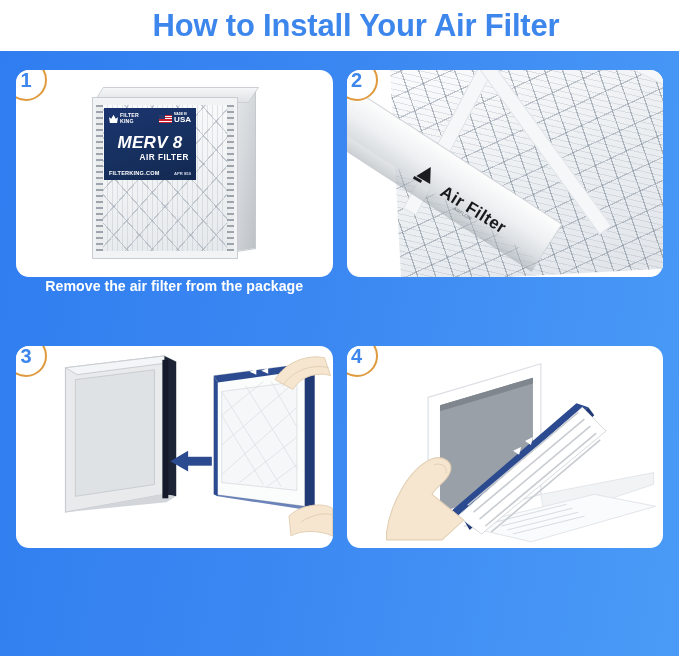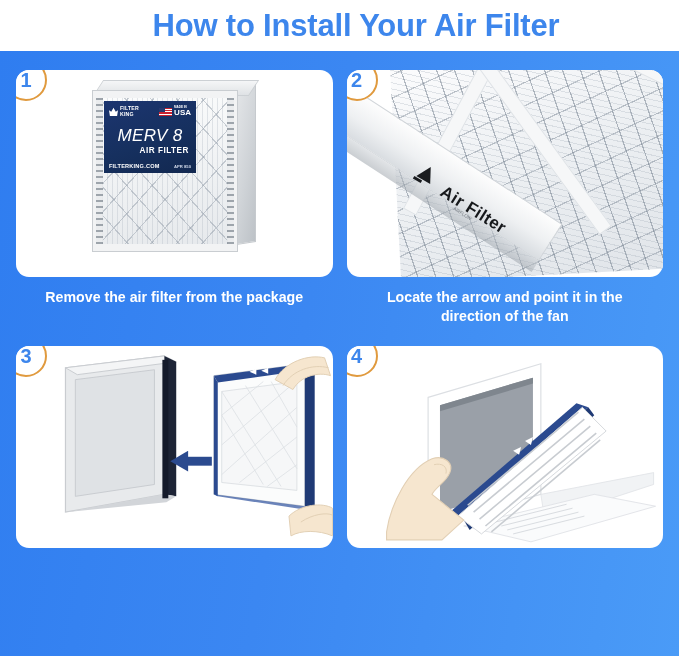--- a/index.html
+++ b/index.html
@@ -105,7 +105,7 @@
   
   .filter-photo {
     position: absolute;
-    left: 76px; top: 10px;
+    left: 76px; top: 17px;
     width: 168px; height: 172px;
   }
   .fp-side {

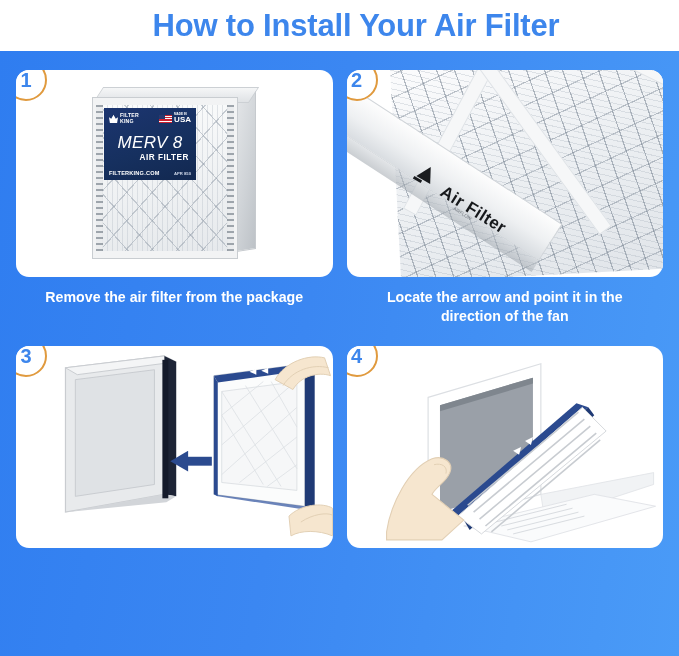--- a/index.html
+++ b/index.html
@@ -193,7 +193,7 @@
   .fp-madein { font-size: 3px; font-weight: bold; display: block; }
   .fp-usaword { font-size: 8px; font-weight: bold; display: block; }
   .fp-merv {
-    color: #ffffff; font-size: 17px; font-weight: normal;
+    color: #ffffff; font-size: 17px; font-weight: bold;
     font-style: italic; letter-spacing: .3px;
     margin-top: 8px; text-align: center;
   }

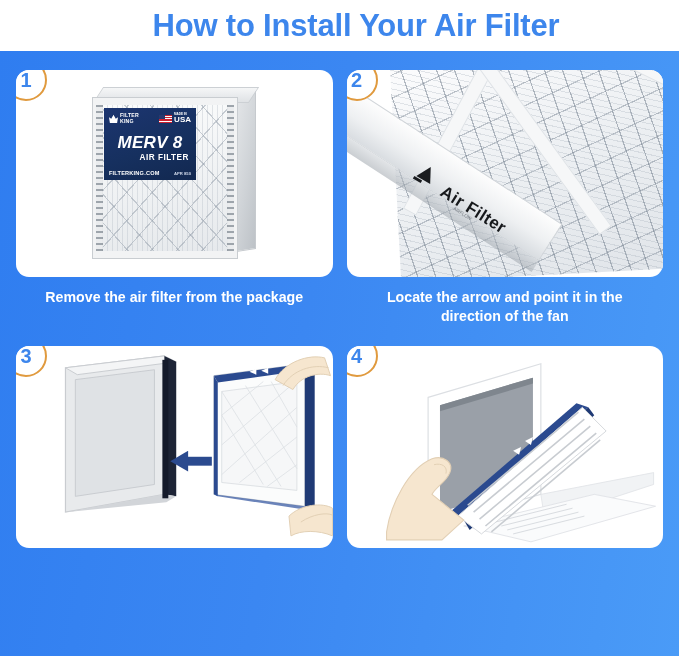--- a/index.html
+++ b/index.html
@@ -87,7 +87,6 @@
   }
 
   .caption {
-    margin-top: 11px;
     text-align: center;
     color: #ffffff;
     font-size: 14.2px;

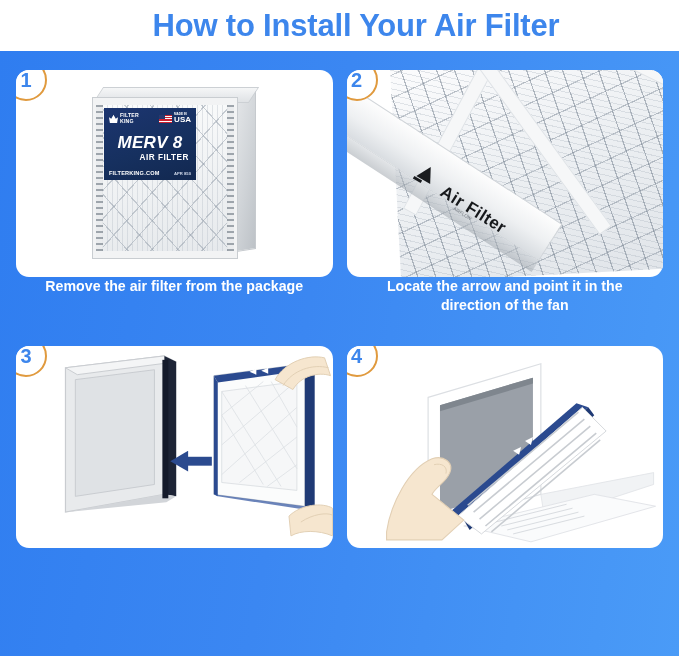--- a/index.html
+++ b/index.html
@@ -368,7 +368,6 @@
           </div>
         </div>
       </div>
-      <div class="caption">Locate the arrow and point it in the direction of the fan</div>
     </div>
 
     <div class="panel bottom">

